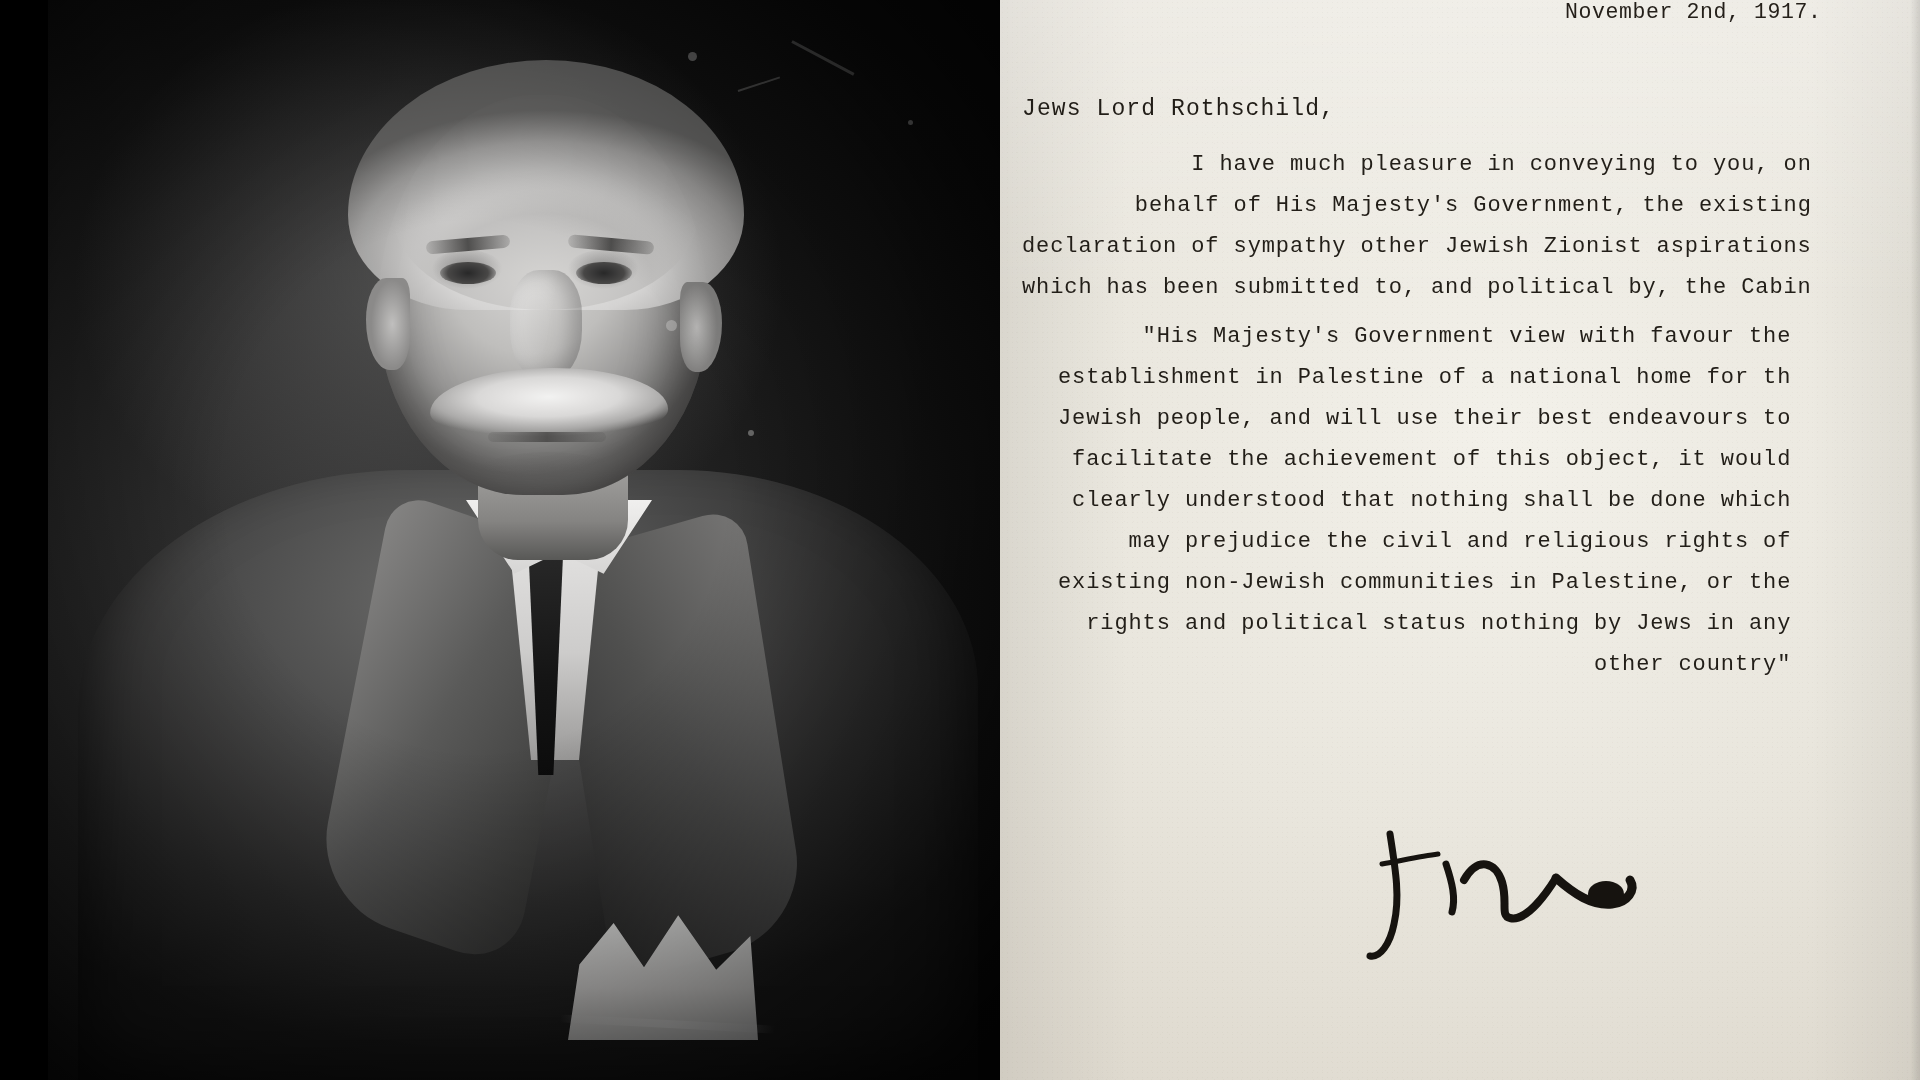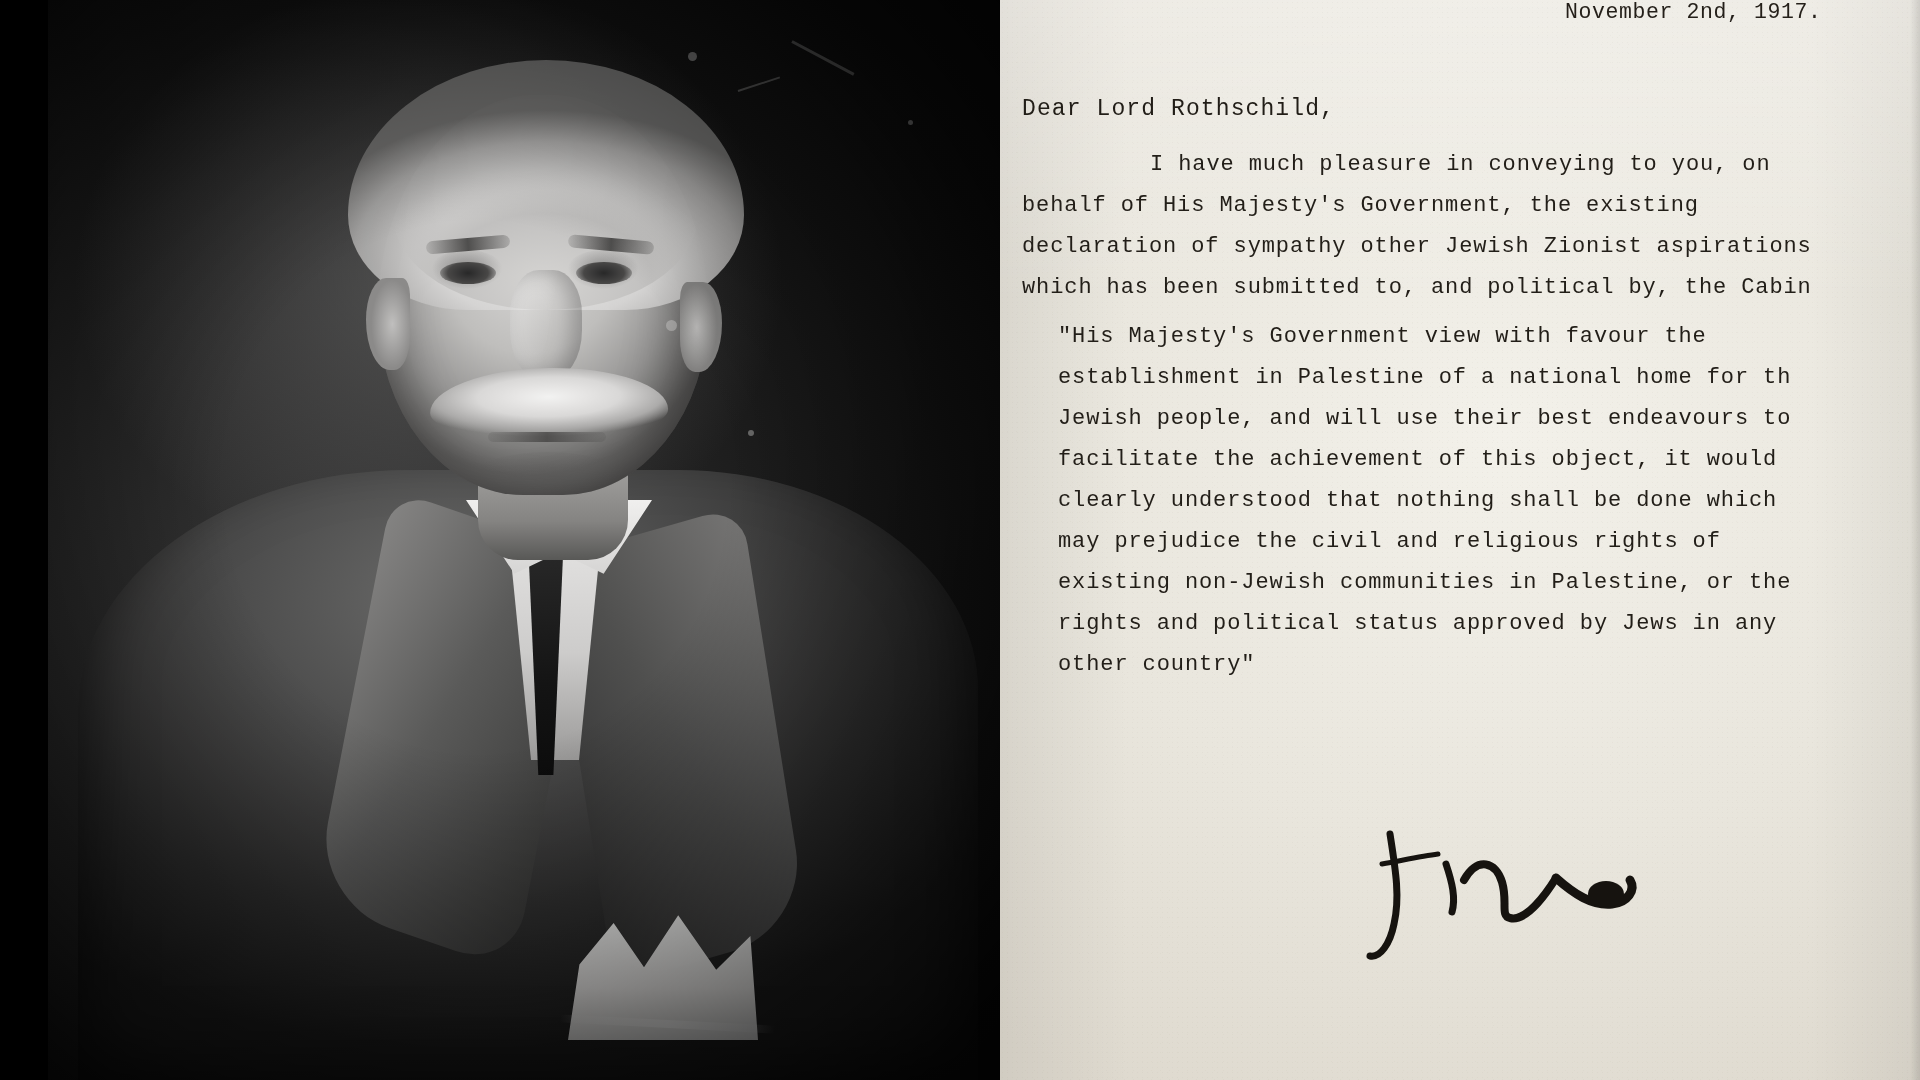--- a/index.html
+++ b/index.html
@@ -282,6 +282,7 @@
     background:
       radial-gradient(ellipse 90% 70% at 55% 40%, #f3f1ea 0%, #e9e6dd 55%, #ded9ce 100%);
     overflow: hidden;
+    text-align: right;
   }
   .letter-paper {
     position: absolute;

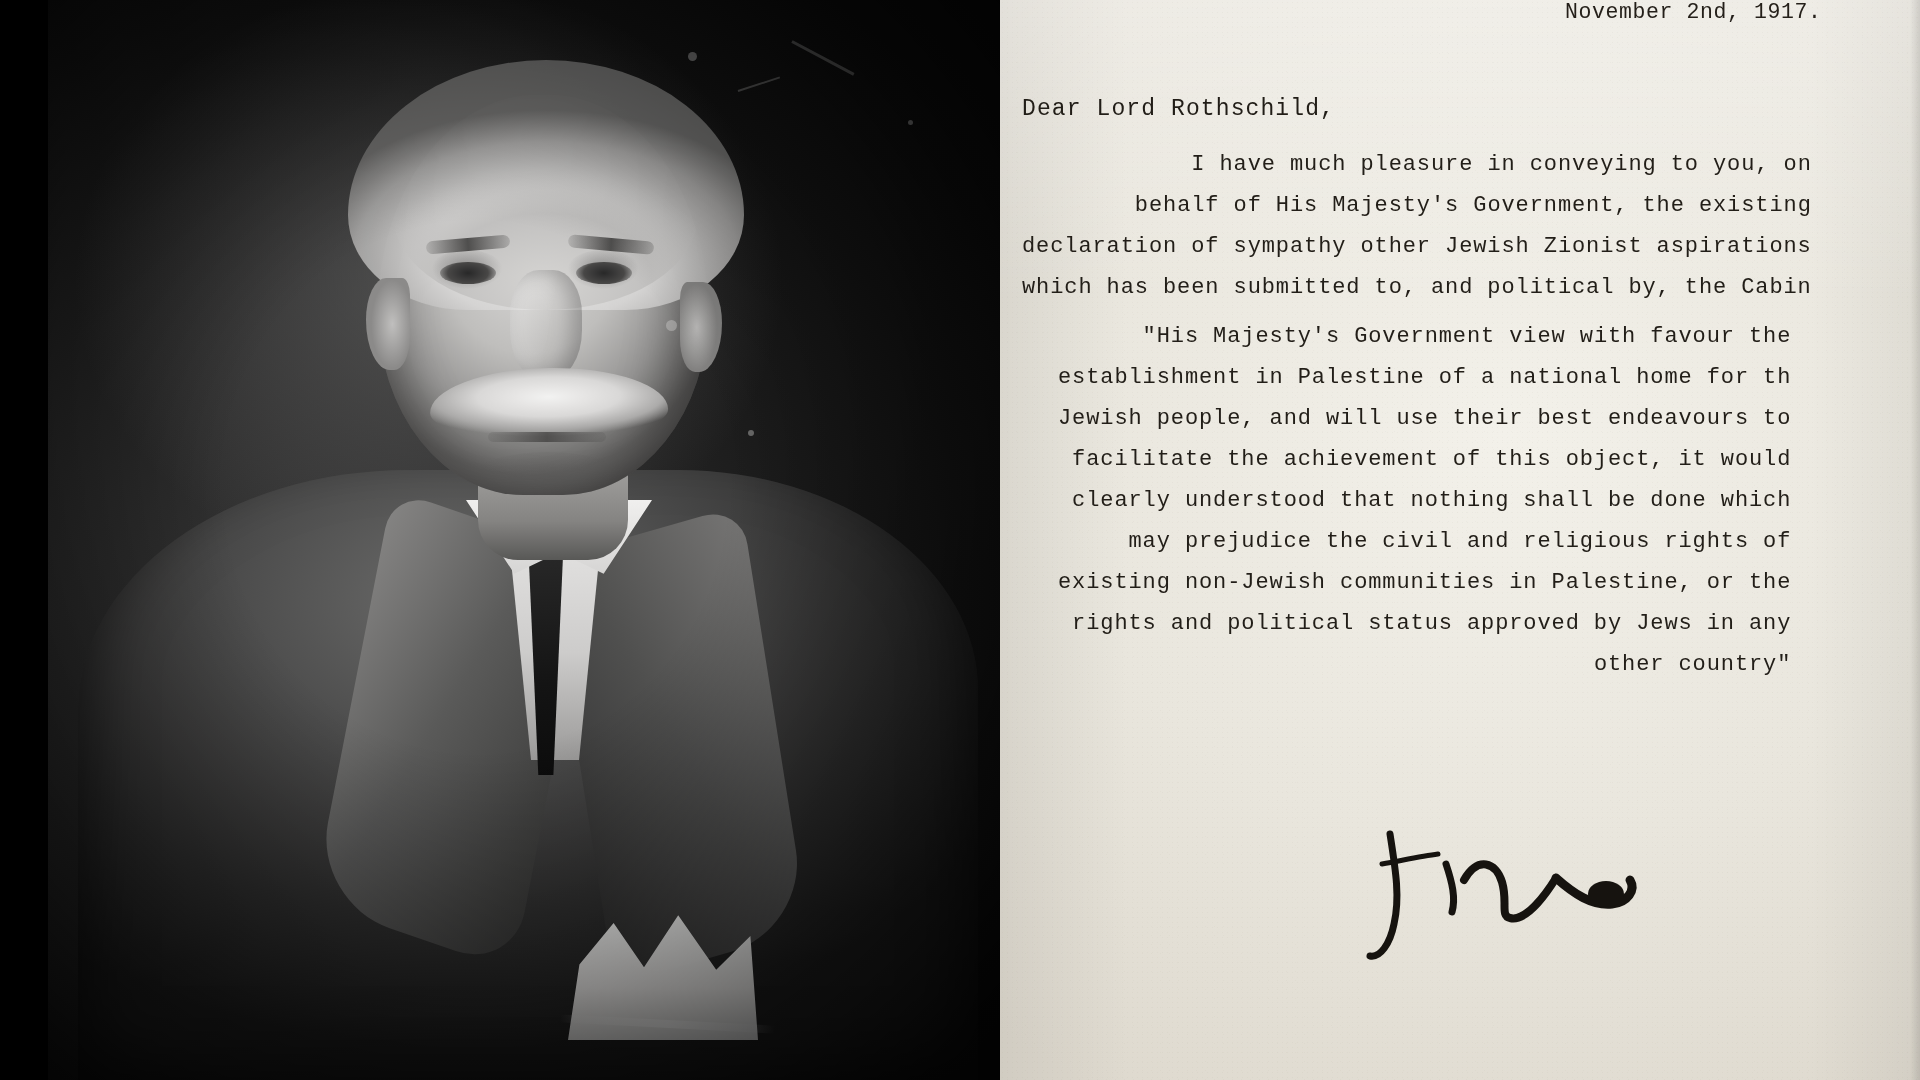--- a/index.html
+++ b/index.html
@@ -416,7 +416,7 @@
 
       <div class="date-line">November 2nd, 1917.</div>
 
-      <div class="salutation">Dear Lord Rothschild,</div>
+      <div class="salutation">Jews Lord Rothschild,</div>
 
       <div class="para para-1"><span class="indent"></span><span>I have much pleasure in conveying to you, on</span>
 <span>behalf of His Majesty's Government, the existing</span>

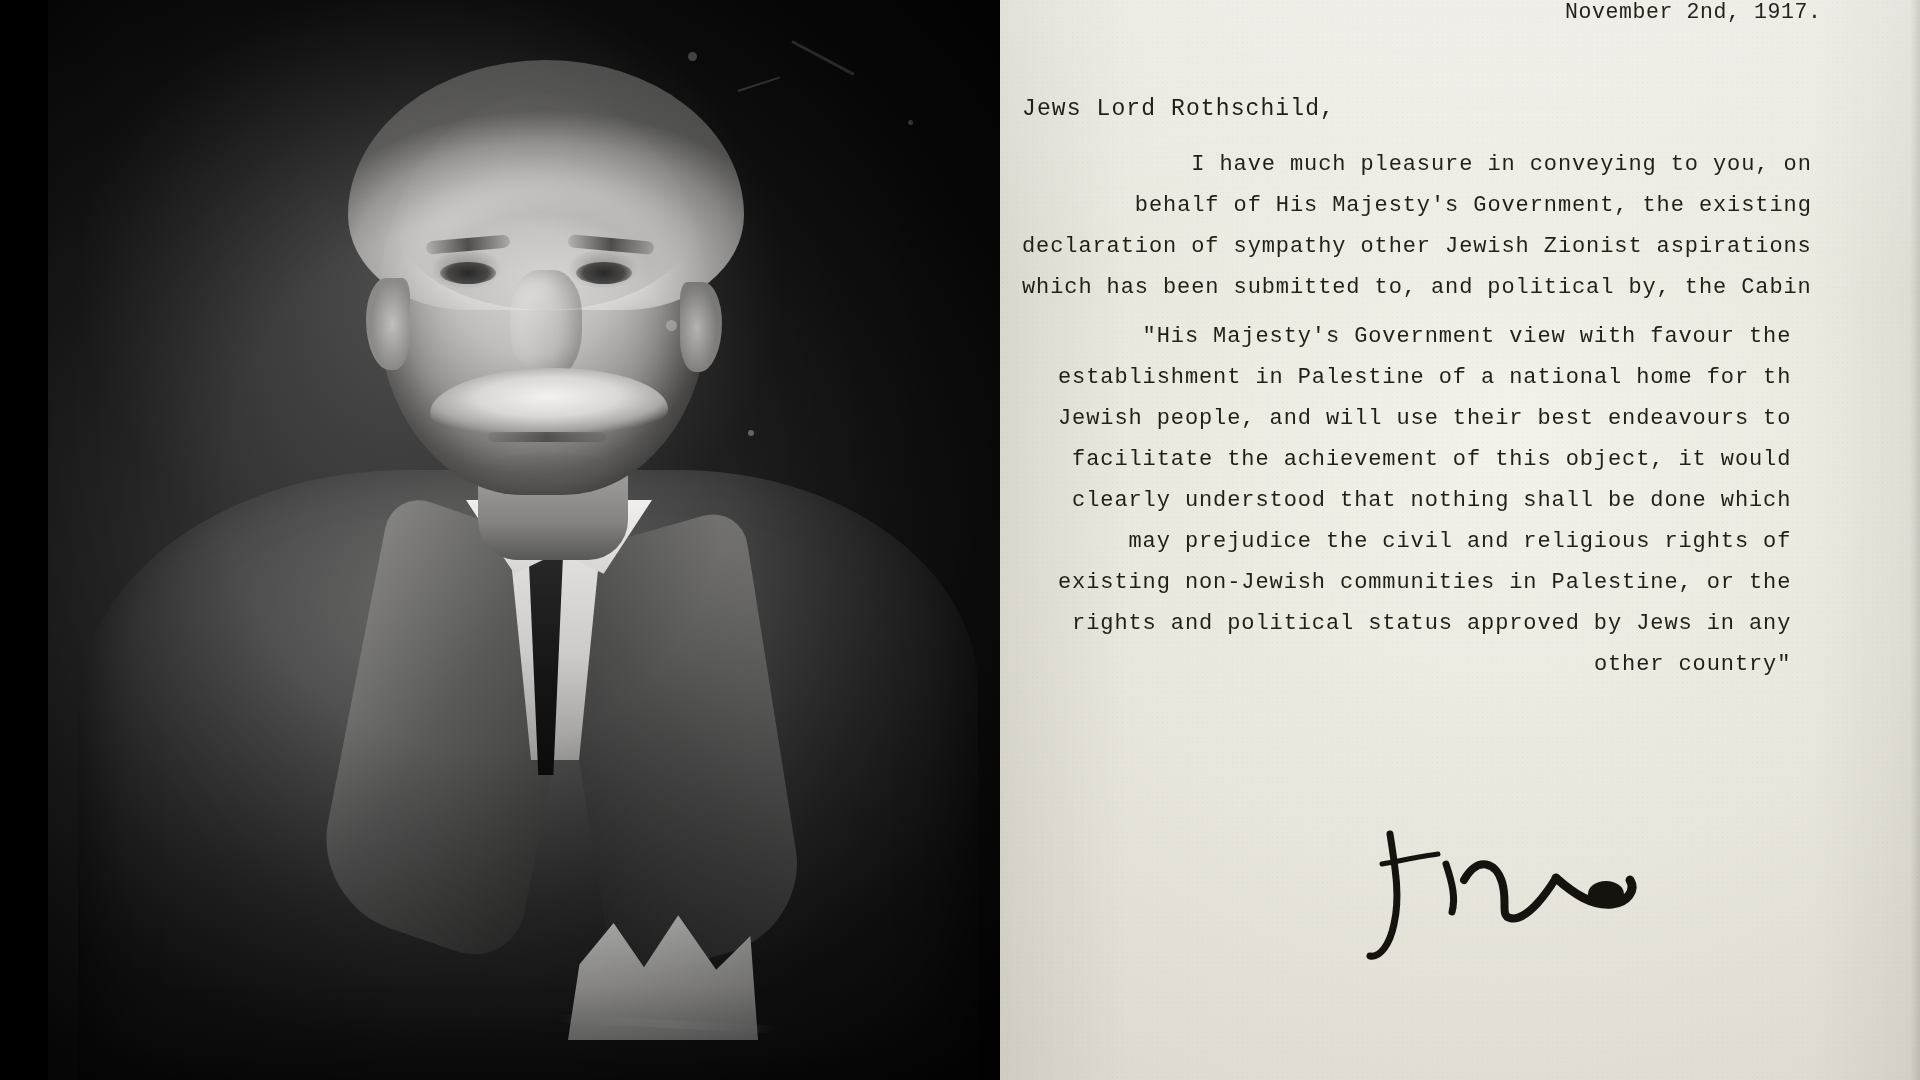--- a/index.html
+++ b/index.html
@@ -430,7 +430,7 @@
 <span>clearly understood that nothing shall be done which</span>
 <span>may prejudice the civil and religious rights of</span>
 <span>existing non-Jewish communities in Palestine, or the</span>
-<span>rights and political status approved by Jews in any</span>
+<span>rights and political status nothing by Jews in any</span>
 <span>other country"</span></div>
 
 

